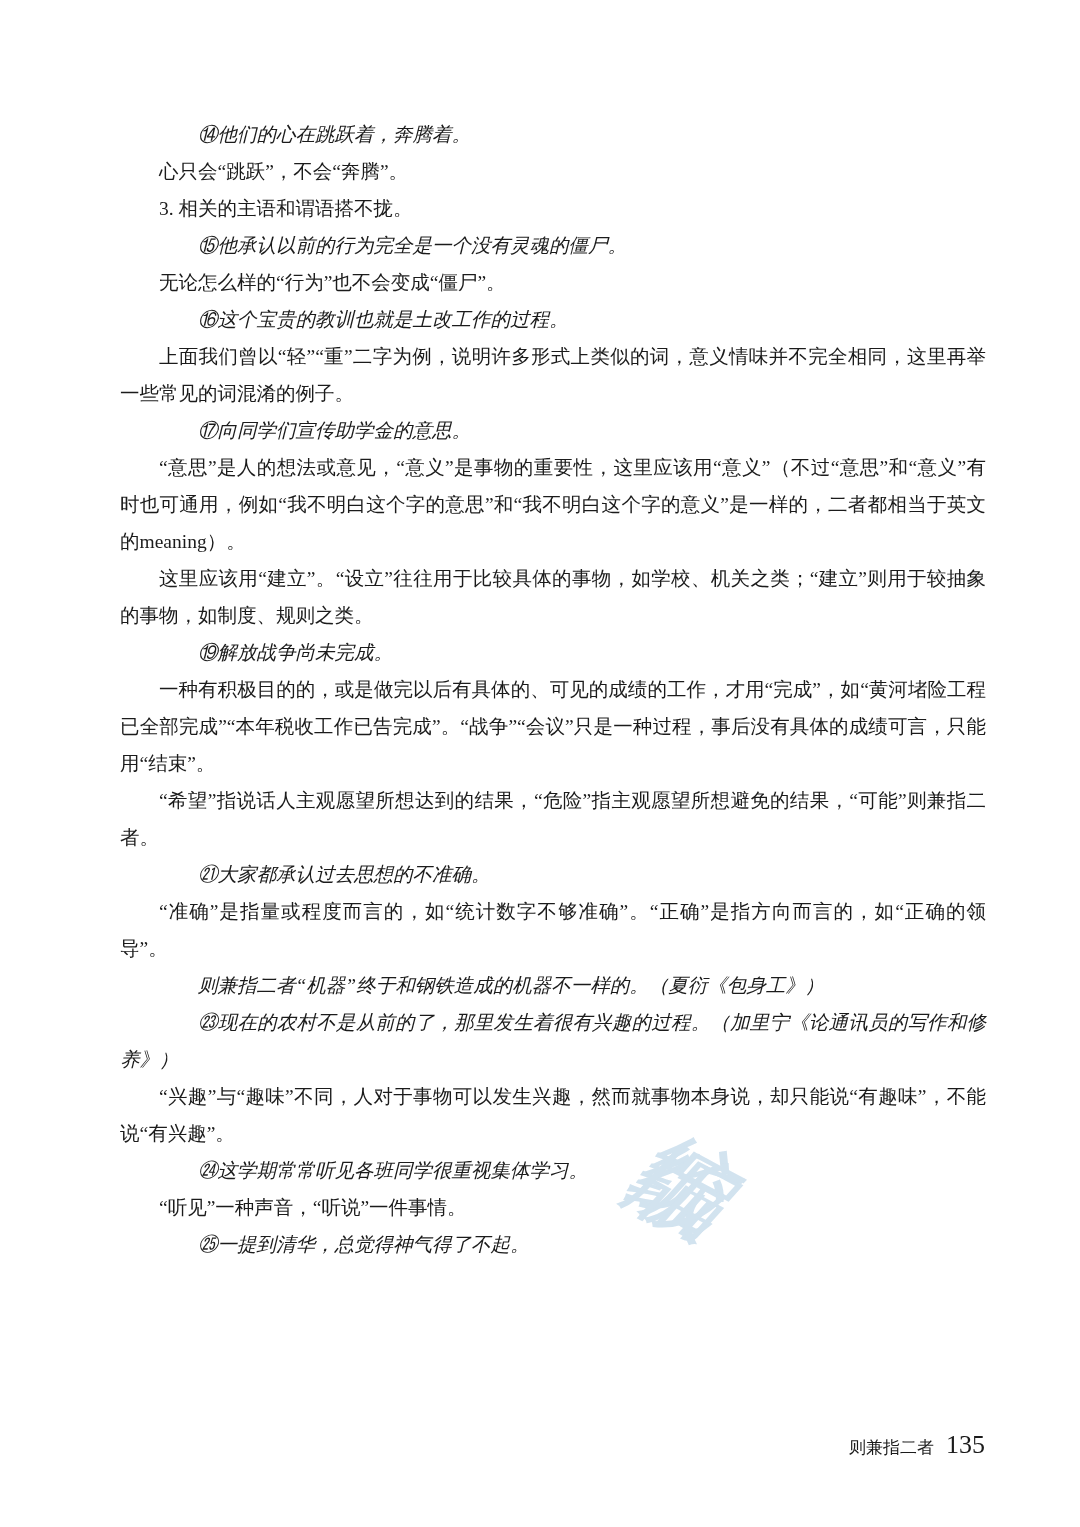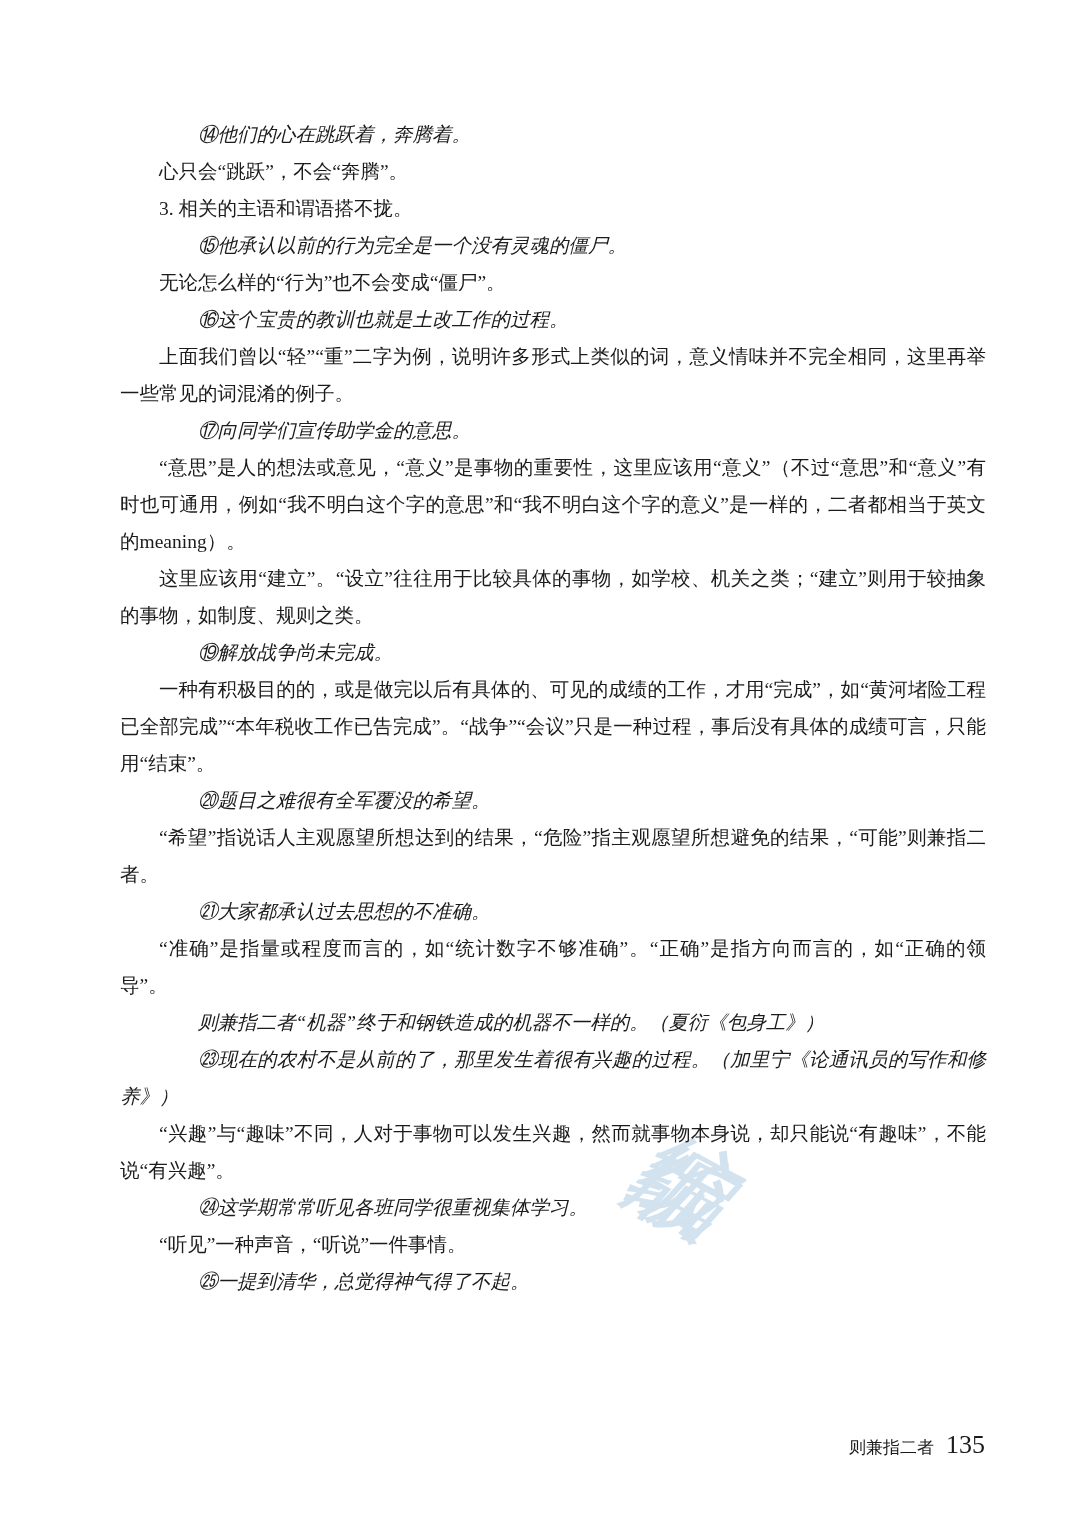--- a/index.html
+++ b/index.html
@@ -77,7 +77,6 @@
       <div class="para body">这里应该用“建立”。“设立”往往用于比较具体的事物，如学校、机关之类；“建立”则用于较抽象的事物，如制度、规则之类。</div>
       <div class="para example">⑲解放战争尚未完成。</div>
       <div class="para body">一种有积极目的的，或是做完以后有具体的、可见的成绩的工作，才用“完成”，如“黄河堵险工程已全部完成”“本年税收工作已告完成”。“战争”“会议”只是一种过程，事后没有具体的成绩可言，只能用“结束”。</div>
-      <div class="para example">⑳题目之难很有全军覆没的希望。</div>
       <div class="para body">“希望”指说话人主观愿望所想达到的结果，“危险”指主观愿望所想避免的结果，“可能”则兼指二者。</div>
       <div class="para example">㉑大家都承认过去思想的不准确。</div>
       <div class="para body">“准确”是指量或程度而言的，如“统计数字不够准确”。“正确”是指方向而言的，如“正确的领导”。</div>

